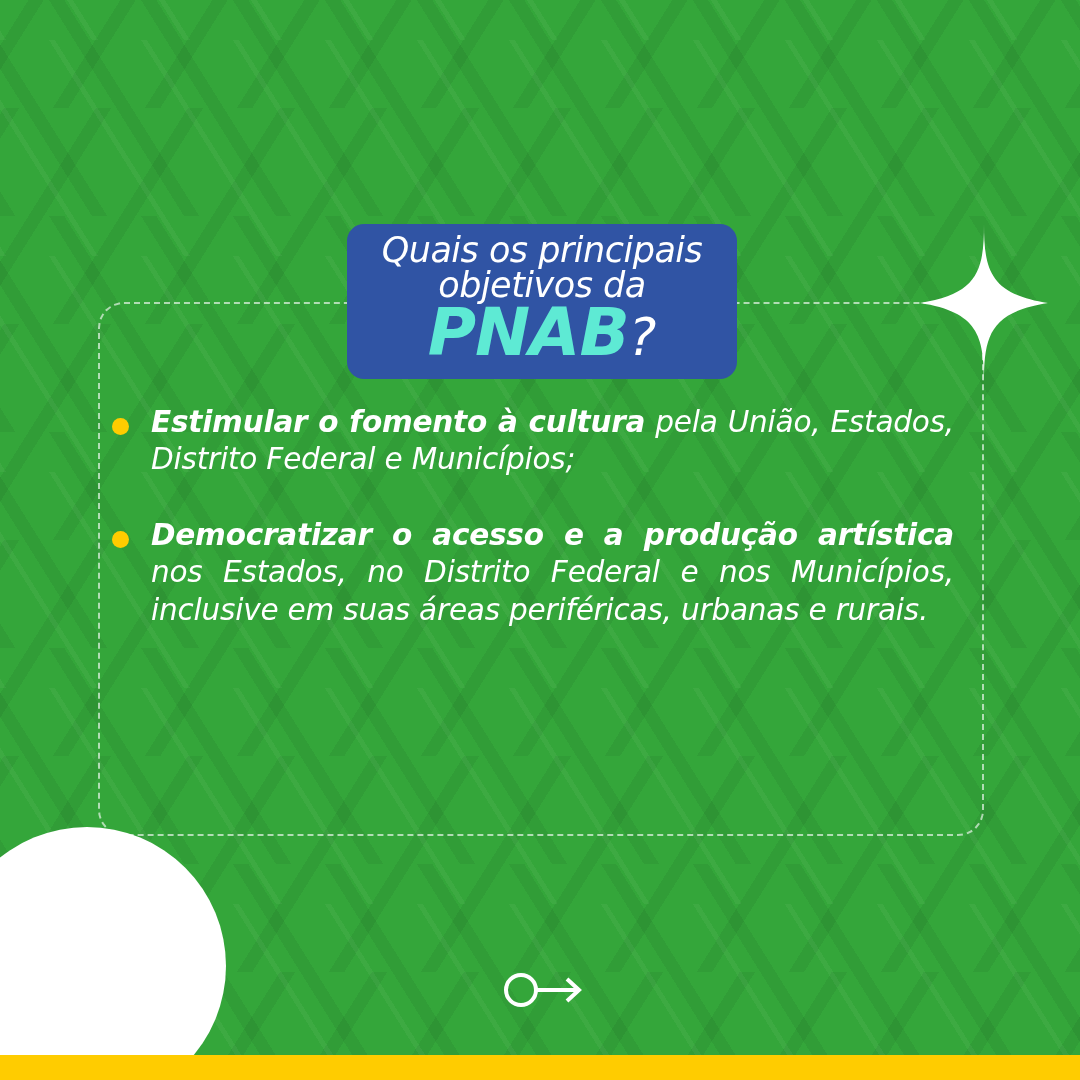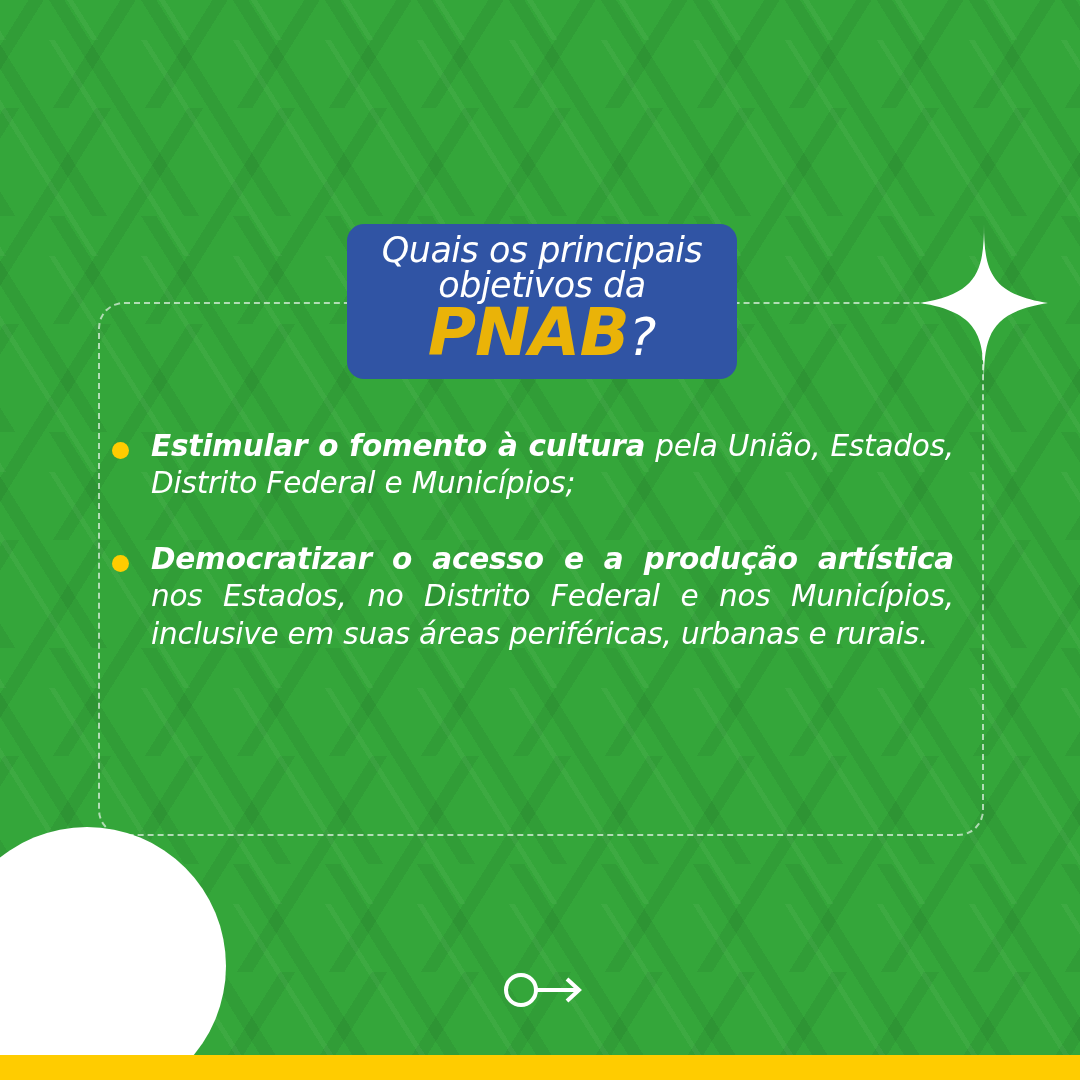--- a/index.html
+++ b/index.html
@@ -101,7 +101,7 @@
     margin-top:-2px;
   }
   .title-big .acro{
-    color:#eab308;
+    color:#5eead4;
     font-family:"DejaVu Sans", sans-serif;
     font-style:italic;
     font-weight:700;

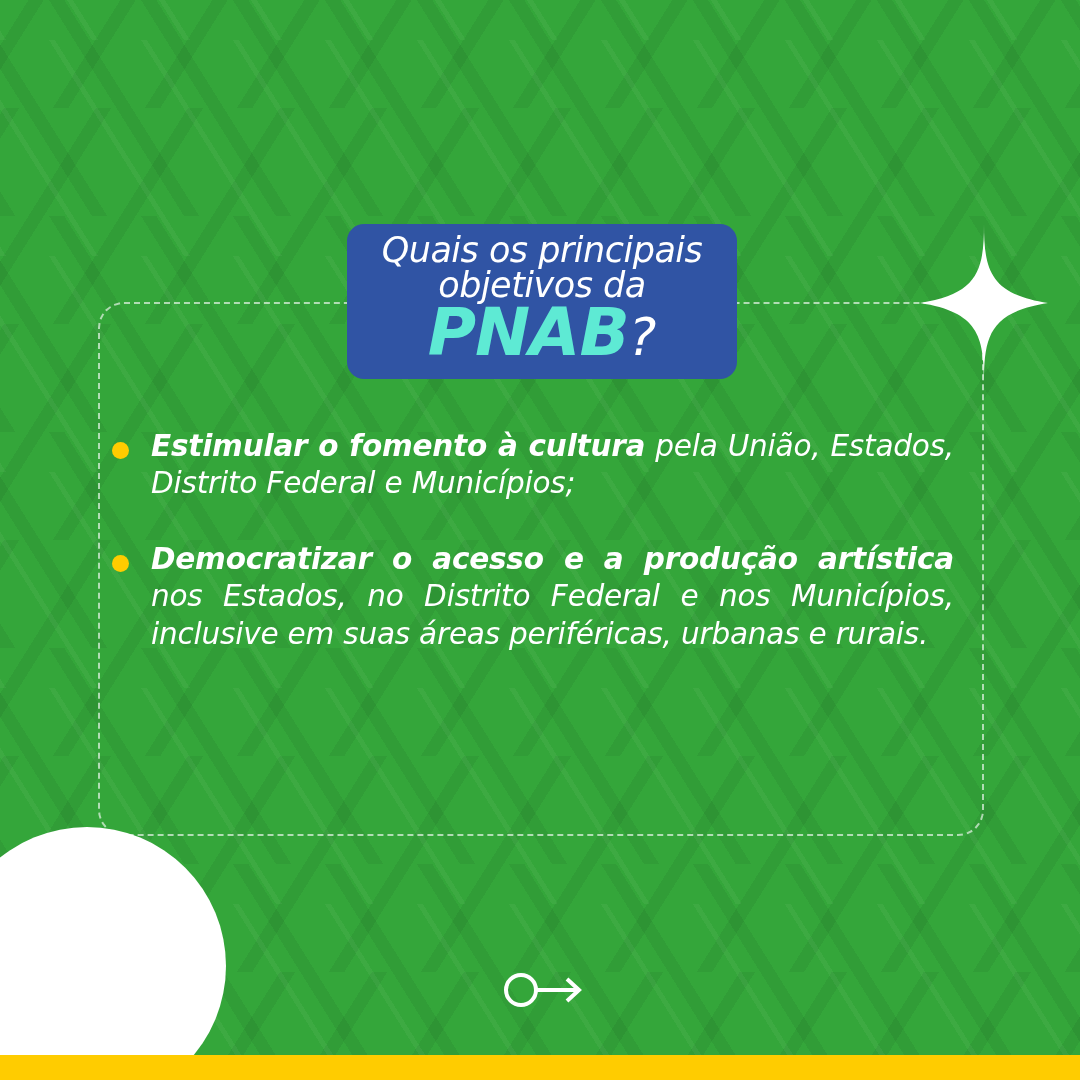--- a/index.html
+++ b/index.html
@@ -119,7 +119,7 @@
   
   .bullet-list{
     position:absolute;
-    left:112px; top:428px;
+    left:112px; top:404px;
     width:842px;
   }
   .bullet-item{

